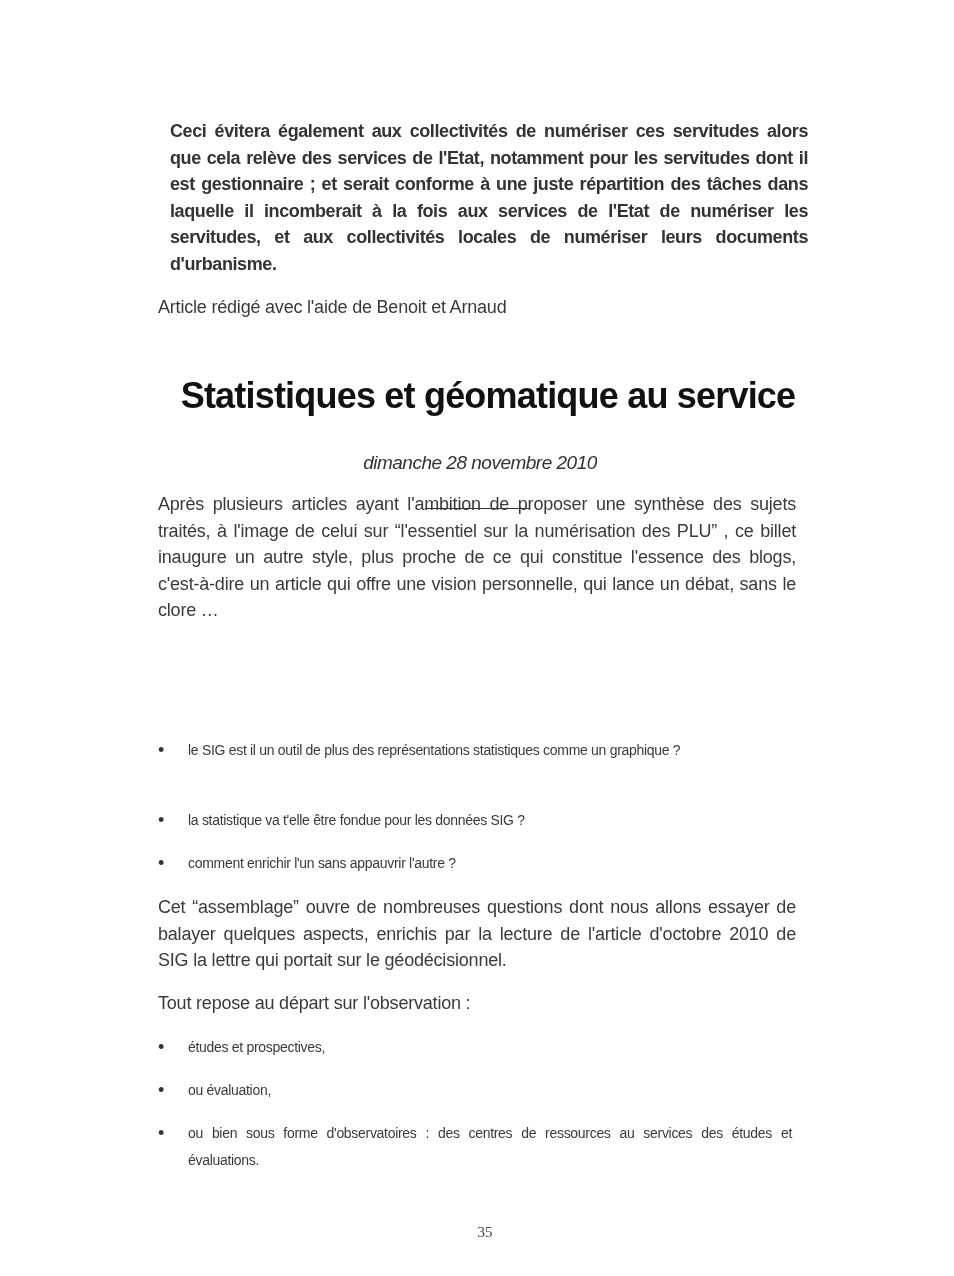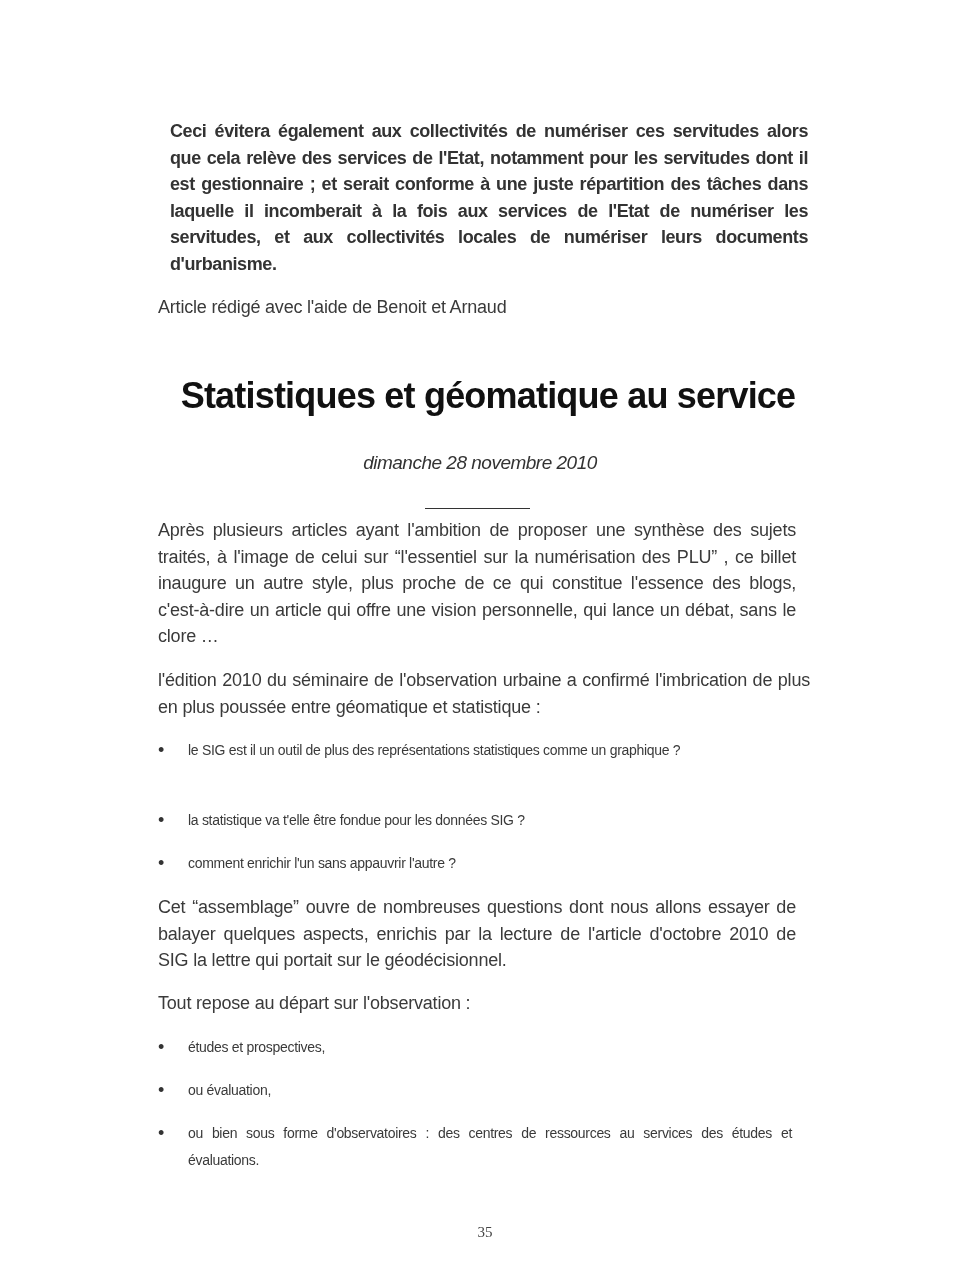--- a/index.html
+++ b/index.html
@@ -35,7 +35,7 @@
 
   <div class="sep"></div>
 
-  <p class="block p lastline" style="top:517px;">Après plusieurs articles ayant l'ambition de proposer une synthèse des sujets traités, à l'image de celui sur “l'essentiel sur la numérisation des PLU” , ce billet inaugure un autre style, plus proche de ce qui constitue l'essence des blogs, c'est-à-dire un article qui offre une vision personnelle, qui lance un débat, sans le clore …</p>
+  <p class="block p lastline" style="top:491px;">Après plusieurs articles ayant l'ambition de proposer une synthèse des sujets traités, à l'image de celui sur “l'essentiel sur la numérisation des PLU” , ce billet inaugure un autre style, plus proche de ce qui constitue l'essence des blogs, c'est-à-dire un article qui offre une vision personnelle, qui lance un débat, sans le clore …</p>
 
   <p class="block p wide lastline" style="top:667px;">l'édition 2010 du séminaire de l'observation urbaine  a confirmé l'imbrication de plus en plus poussée entre géomatique et statistique :</p>
 

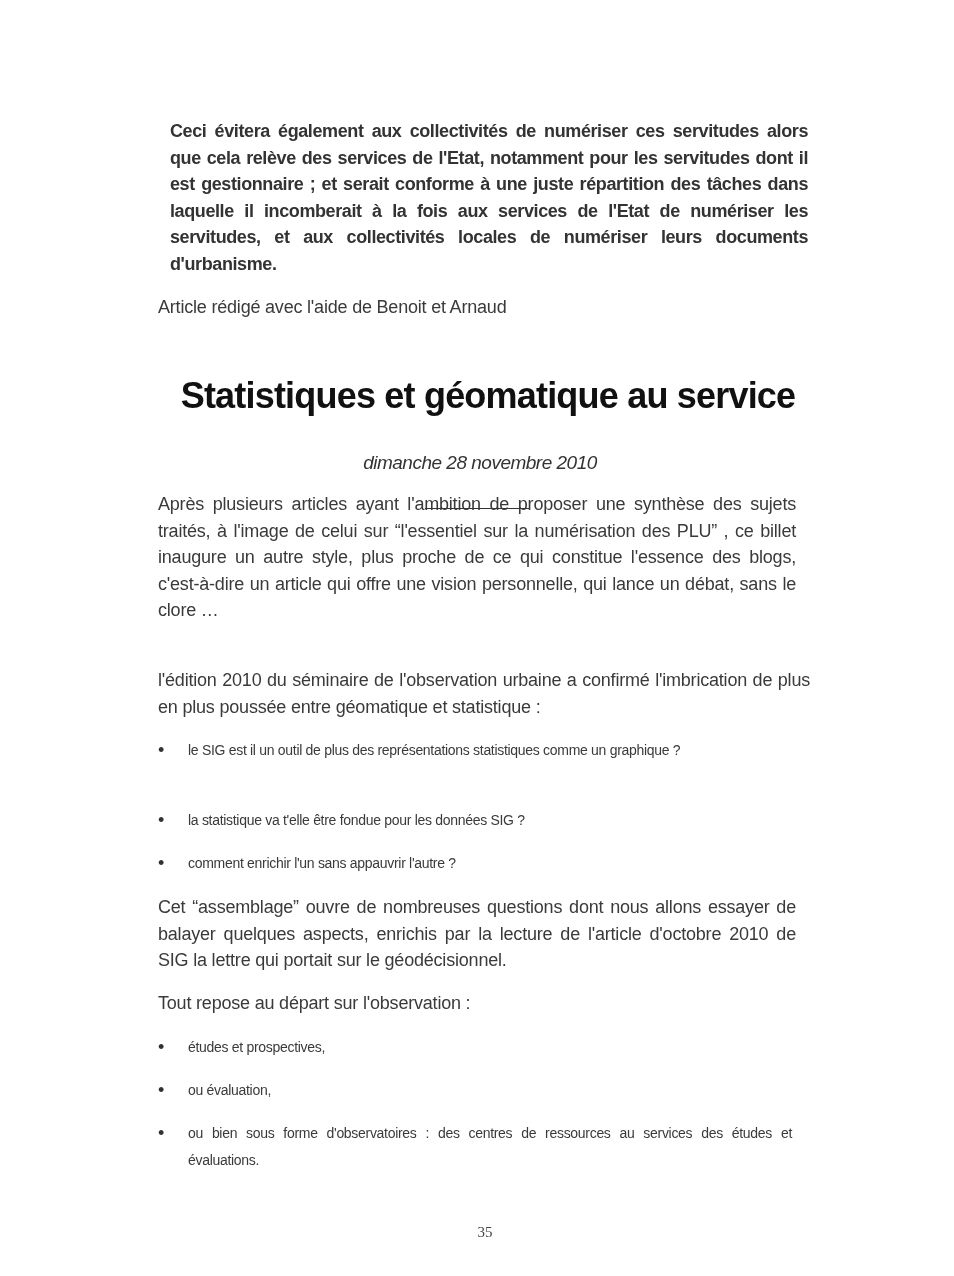--- a/index.html
+++ b/index.html
@@ -37,7 +37,6 @@
 
   <p class="block p lastline" style="top:491px;">Après plusieurs articles ayant l'ambition de proposer une synthèse des sujets traités, à l'image de celui sur “l'essentiel sur la numérisation des PLU” , ce billet inaugure un autre style, plus proche de ce qui constitue l'essence des blogs, c'est-à-dire un article qui offre une vision personnelle, qui lance un débat, sans le clore …</p>
 
-  <p class="block p wide lastline" style="top:667px;">l'édition 2010 du séminaire de l'observation urbaine  a confirmé l'imbrication de plus en plus poussée entre géomatique et statistique :</p>
 
   <div class="bullet-item" style="top:737px;">
     <span class="bullet-dot">•</span>

